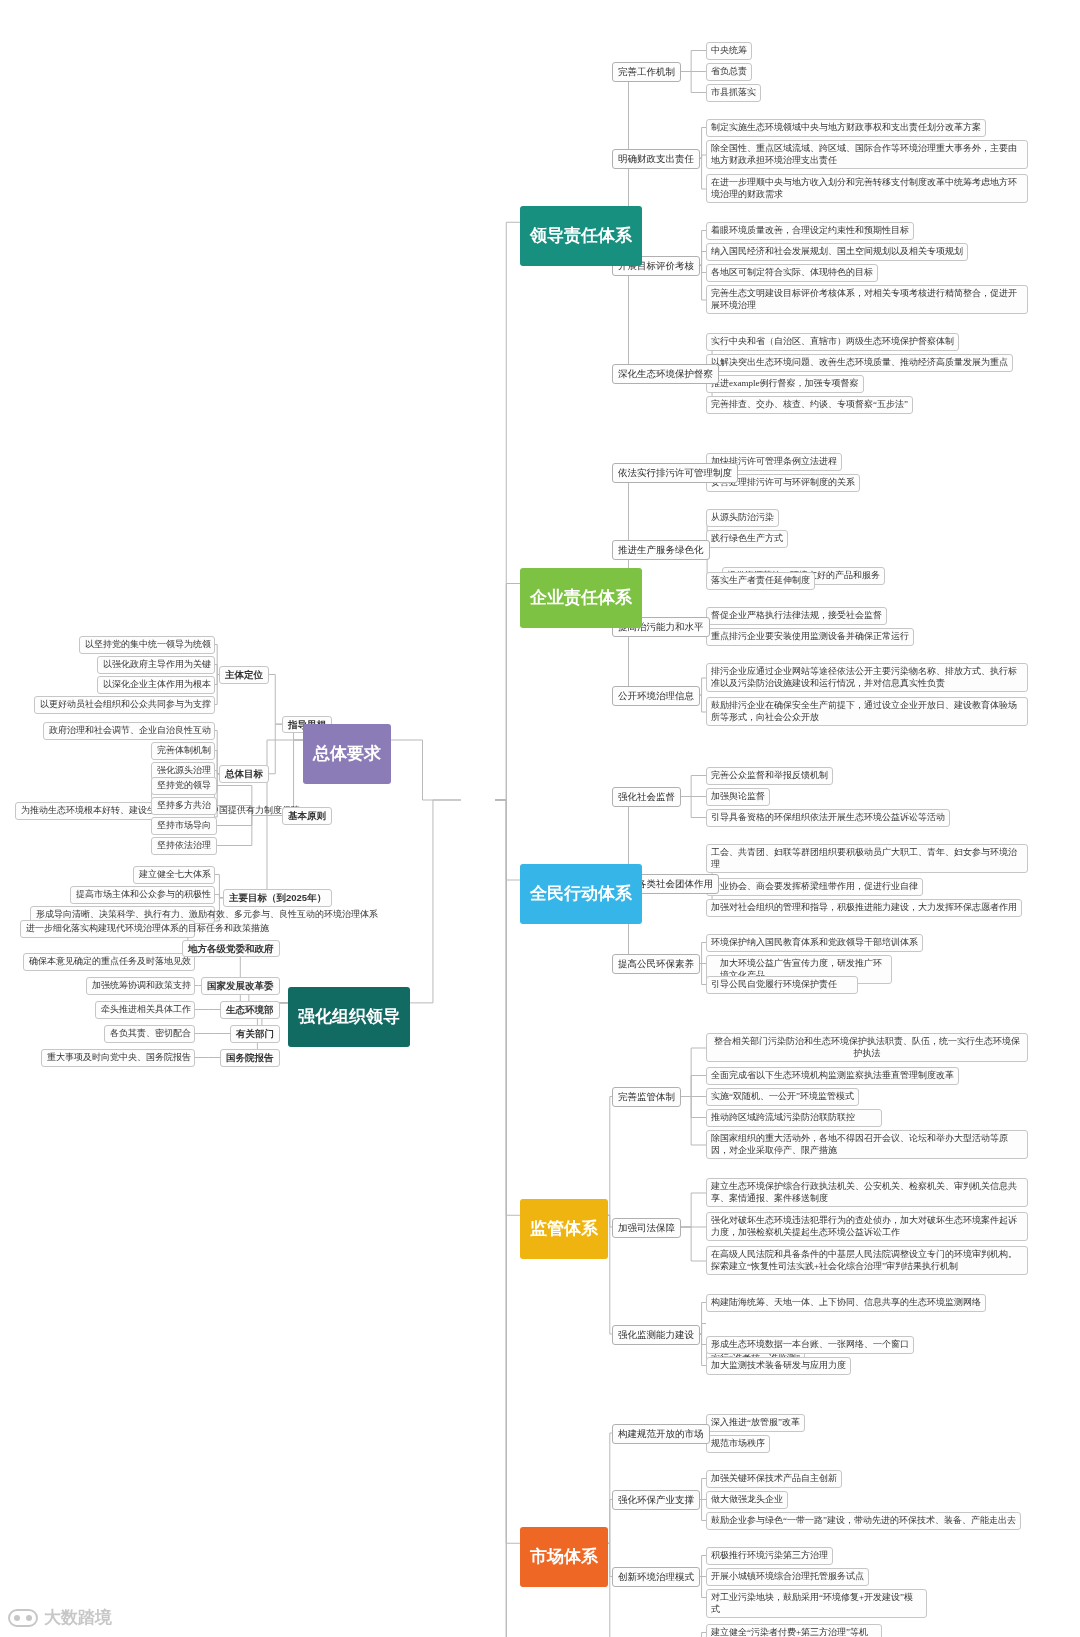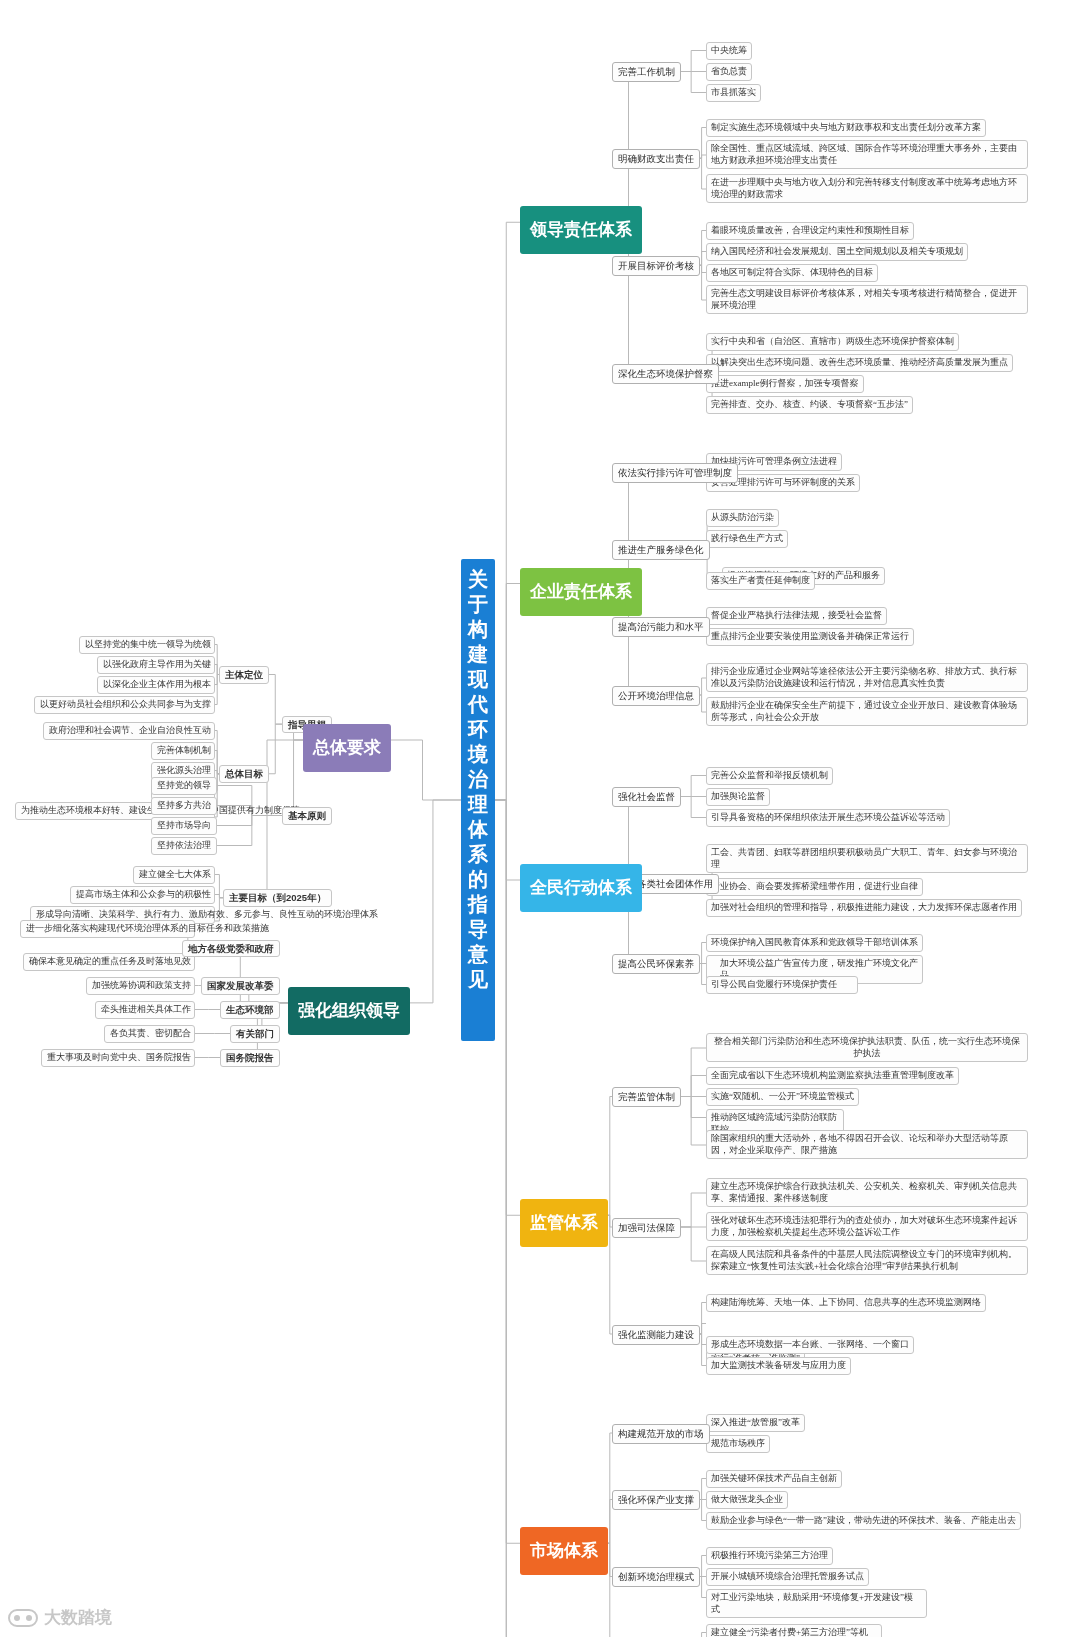--- a/index.html
+++ b/index.html
@@ -49,7 +49,7 @@
     font-weight: bold;
     font-size: 17px;
     line-height: 20px;
-    padding: 14px 10px;
+    padding: 20px 10px;
     border-radius: 3px;
     white-space: nowrap;
   }

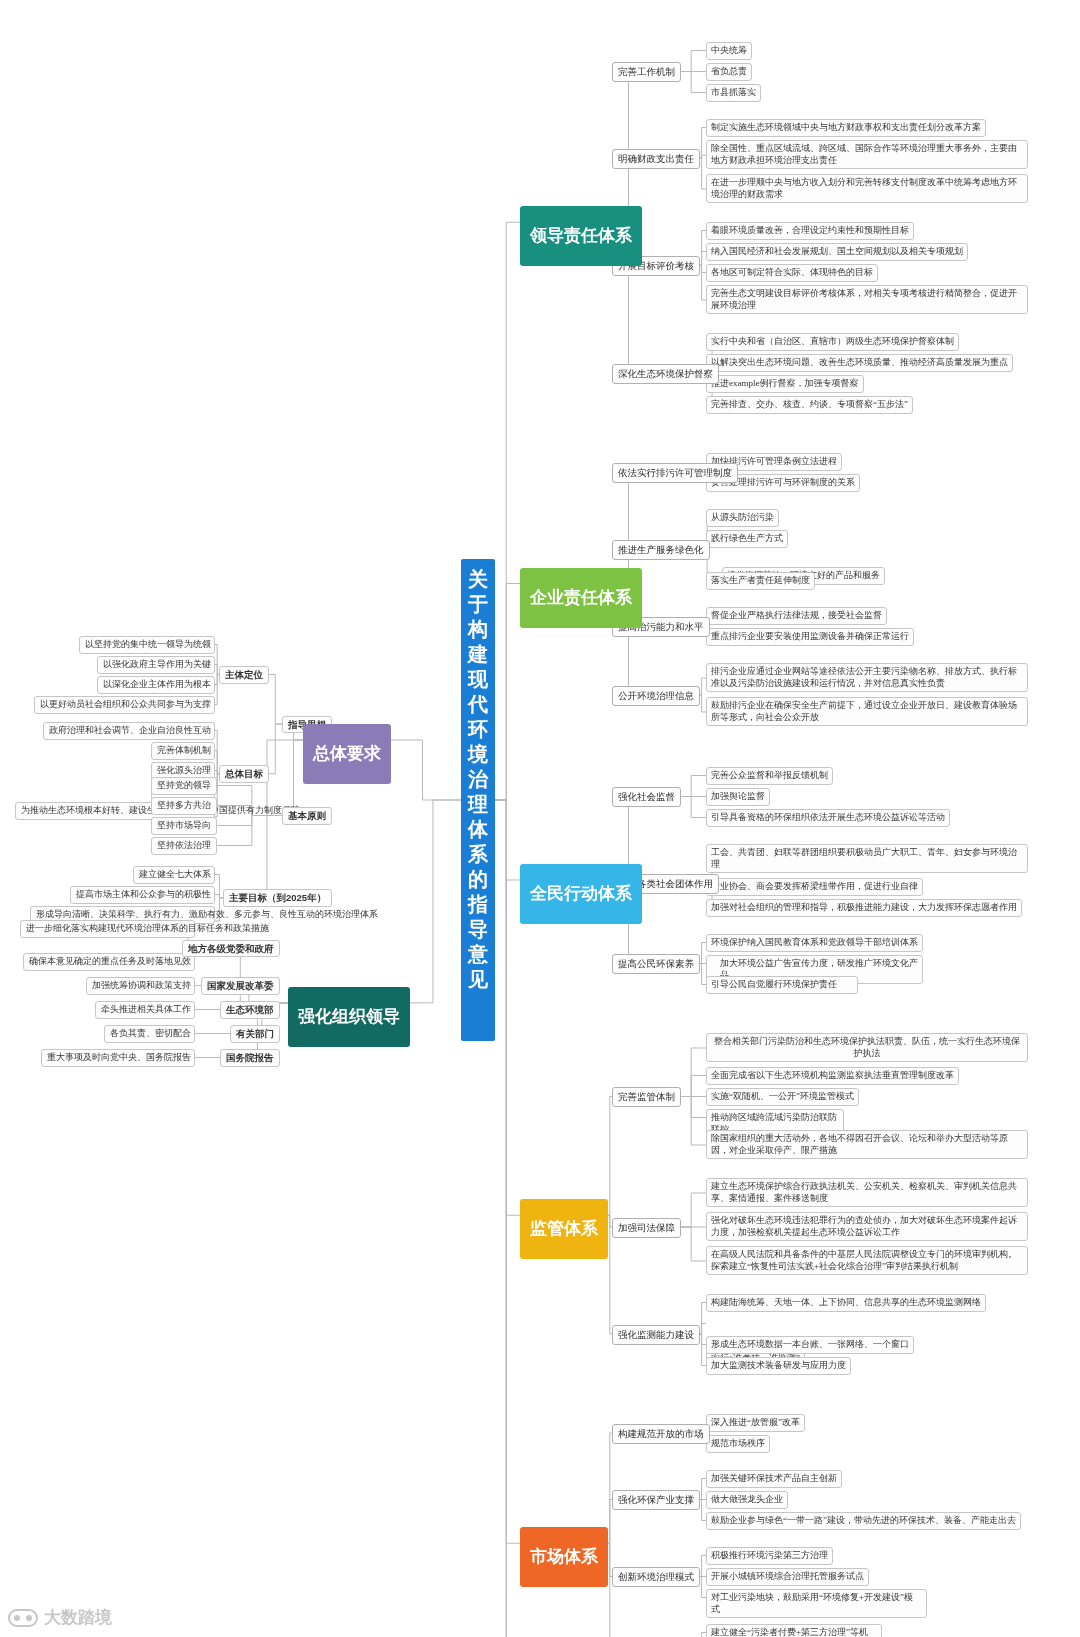--- a/index.html
+++ b/index.html
@@ -288,7 +288,6 @@
       <path d="M 410 1002.875 H 432.95 V 800 H 461"></path>
     </svg>
 
-  <div class="root-node" id="root-node" style="left:461px; top:559px; height:482px;">关于构建现代环境治理体系的指导意见</div>
 
   <div id="nodes">
       <div class="l3" style="left: 706px; top: 42px; width: 46px;">中央统筹</div>

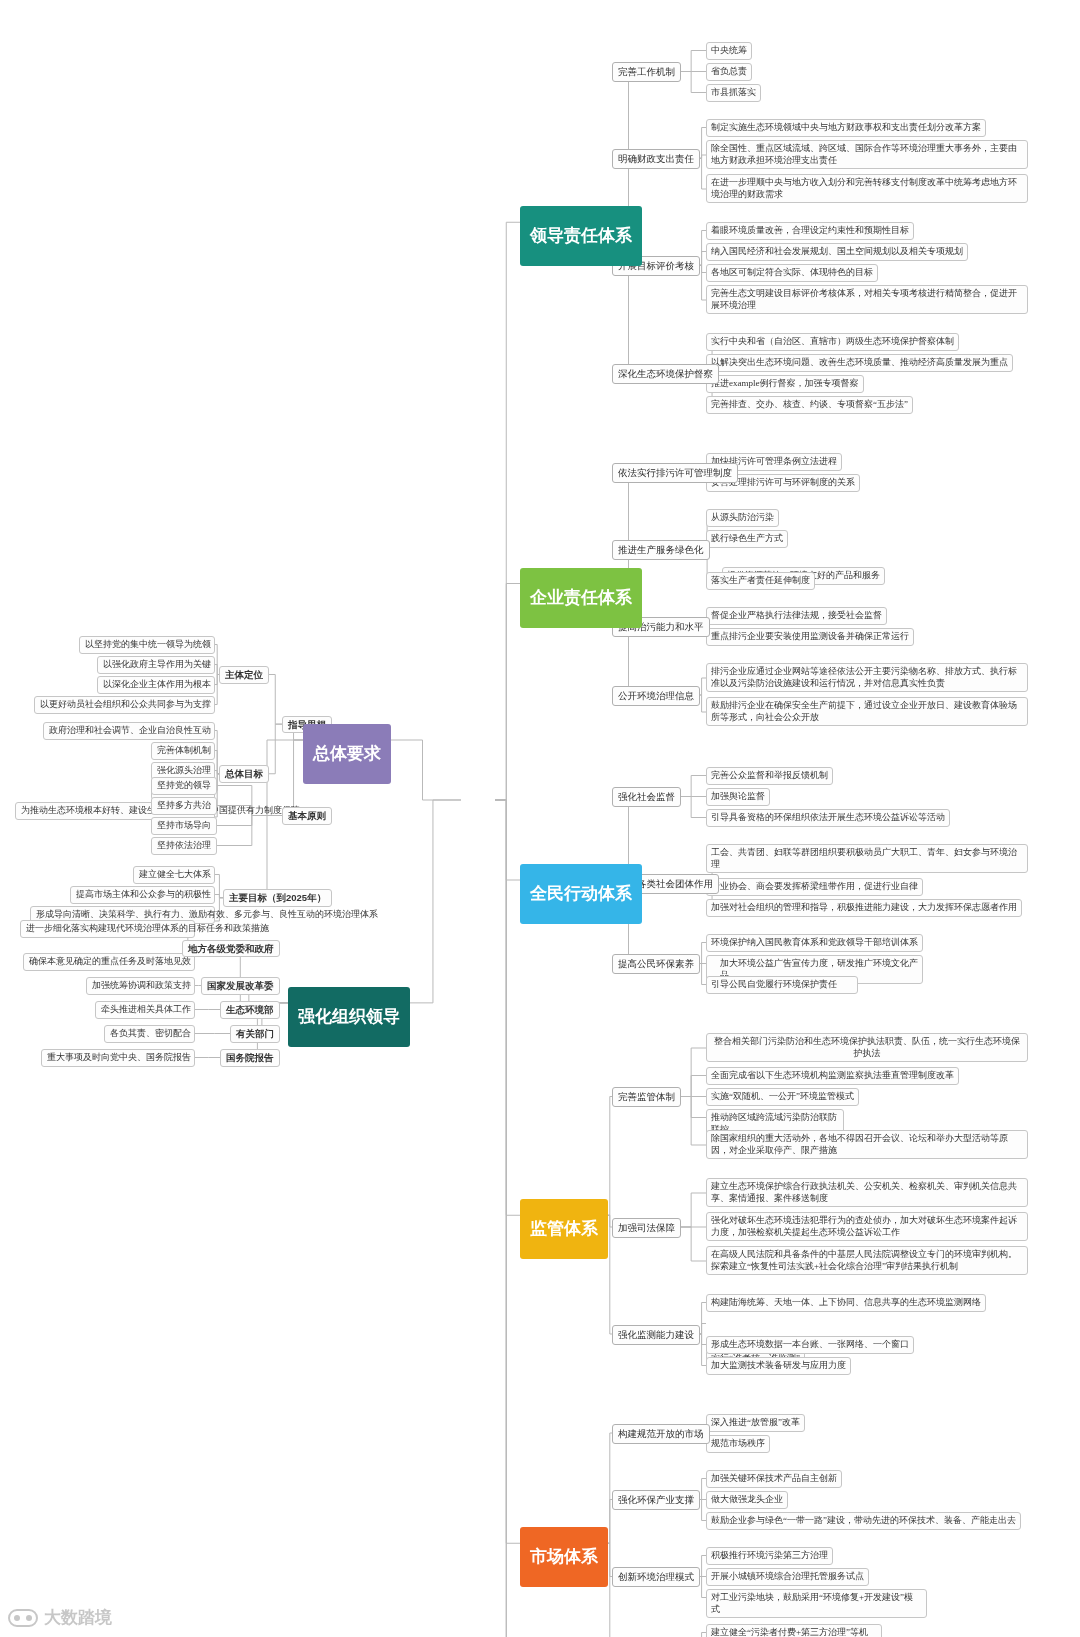--- a/index.html
+++ b/index.html
@@ -333,7 +333,7 @@
       <div class="l3" style="left: 706px; top: 899px; width: 316px;">加强对社会组织的管理和指导，积极推进能力建设，大力发挥环保志愿者作用</div>
       <div class="l2" style="left: 612px; top: 873.75px;">发挥各类社会团体作用</div>
       <div class="l3" style="left: 706px; top: 934px; width: 217px;">环境保护纳入国民教育体系和党政领导干部培训体系</div>
-      <div class="l3" style="left: 706px; top: 955px; width: 217px; padding-left: 13px;">加大环境公益广告宣传力度，研发推广环境文化产品</div>
+      <div class="l3" style="left: 706px; top: 955px; width: 186px; padding-left: 13px;">加大环境公益广告宣传力度，研发推广环境文化产品</div>
       <div class="l3" style="left: 706px; top: 976px; width: 152px;">引导公民自觉履行环境保护责任</div>
       <div class="l2" style="left: 612px; top: 954px;">提高公民环保素养</div>
       <div class="l1" style="left: 520px; top: 864px; background: rgb(53, 181, 232);">全民行动体系</div>

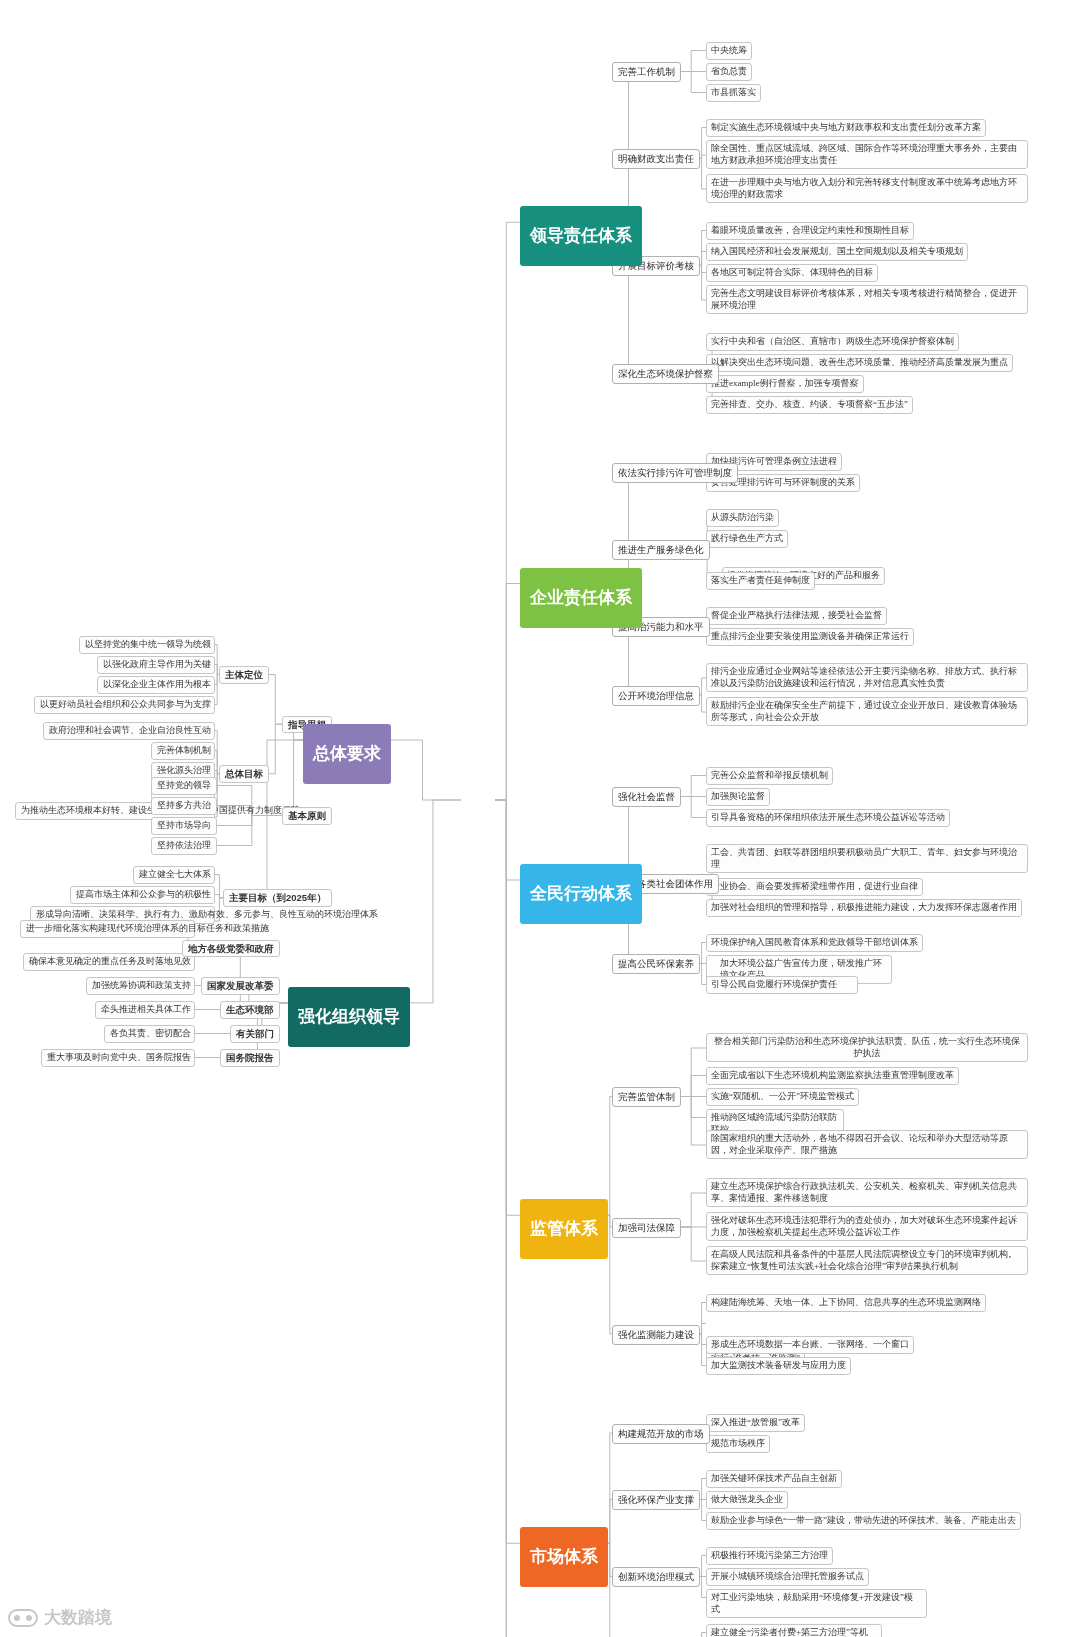--- a/index.html
+++ b/index.html
@@ -340,7 +340,7 @@
       <div class="l3" style="left: 706px; top: 1033px; width: 322px; text-align: center;">整合相关部门污染防治和生态环境保护执法职责、队伍，统一实行生态环境保护执法</div>
       <div class="l3" style="left: 706px; top: 1067px; width: 253px;">全面完成省以下生态环境机构监测监察执法垂直管理制度改革</div>
       <div class="l3" style="left: 706px; top: 1088px; width: 153px;">实施“双随机、一公开”环境监管模式</div>
-      <div class="l3" style="left: 706px; top: 1109px; width: 138px;">推动跨区域跨流域污染防治联防联控</div>
+      <div class="l3" style="left: 706px; top: 1109px; width: 176px;">推动跨区域跨流域污染防治联防联控</div>
       <div class="l3" style="left: 706px; top: 1130px; width: 322px;">除国家组织的重大活动外，各地不得因召开会议、论坛和举办大型活动等原因，对企业采取停产、限产措施</div>
       <div class="l2" style="left: 612px; top: 1087px;">完善监管体制</div>
       <div class="l3" style="left: 706px; top: 1178px; width: 322px;">建立生态环境保护综合行政执法机关、公安机关、检察机关、审判机关信息共享、案情通报、案件移送制度</div>

